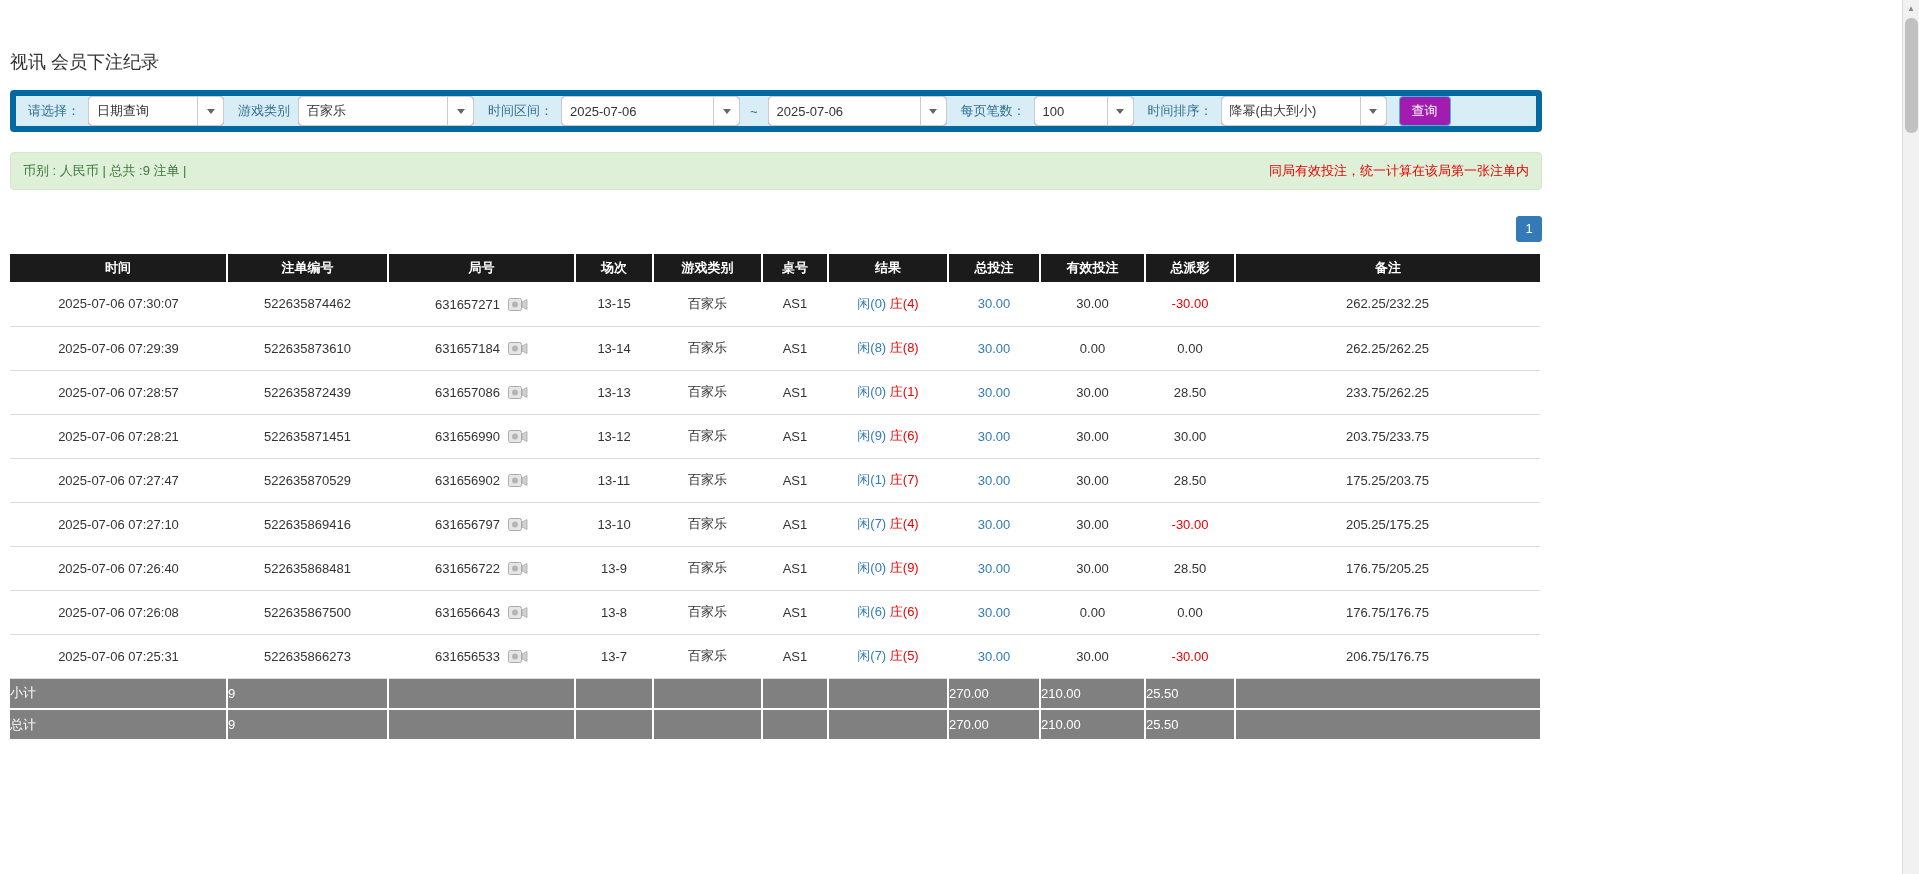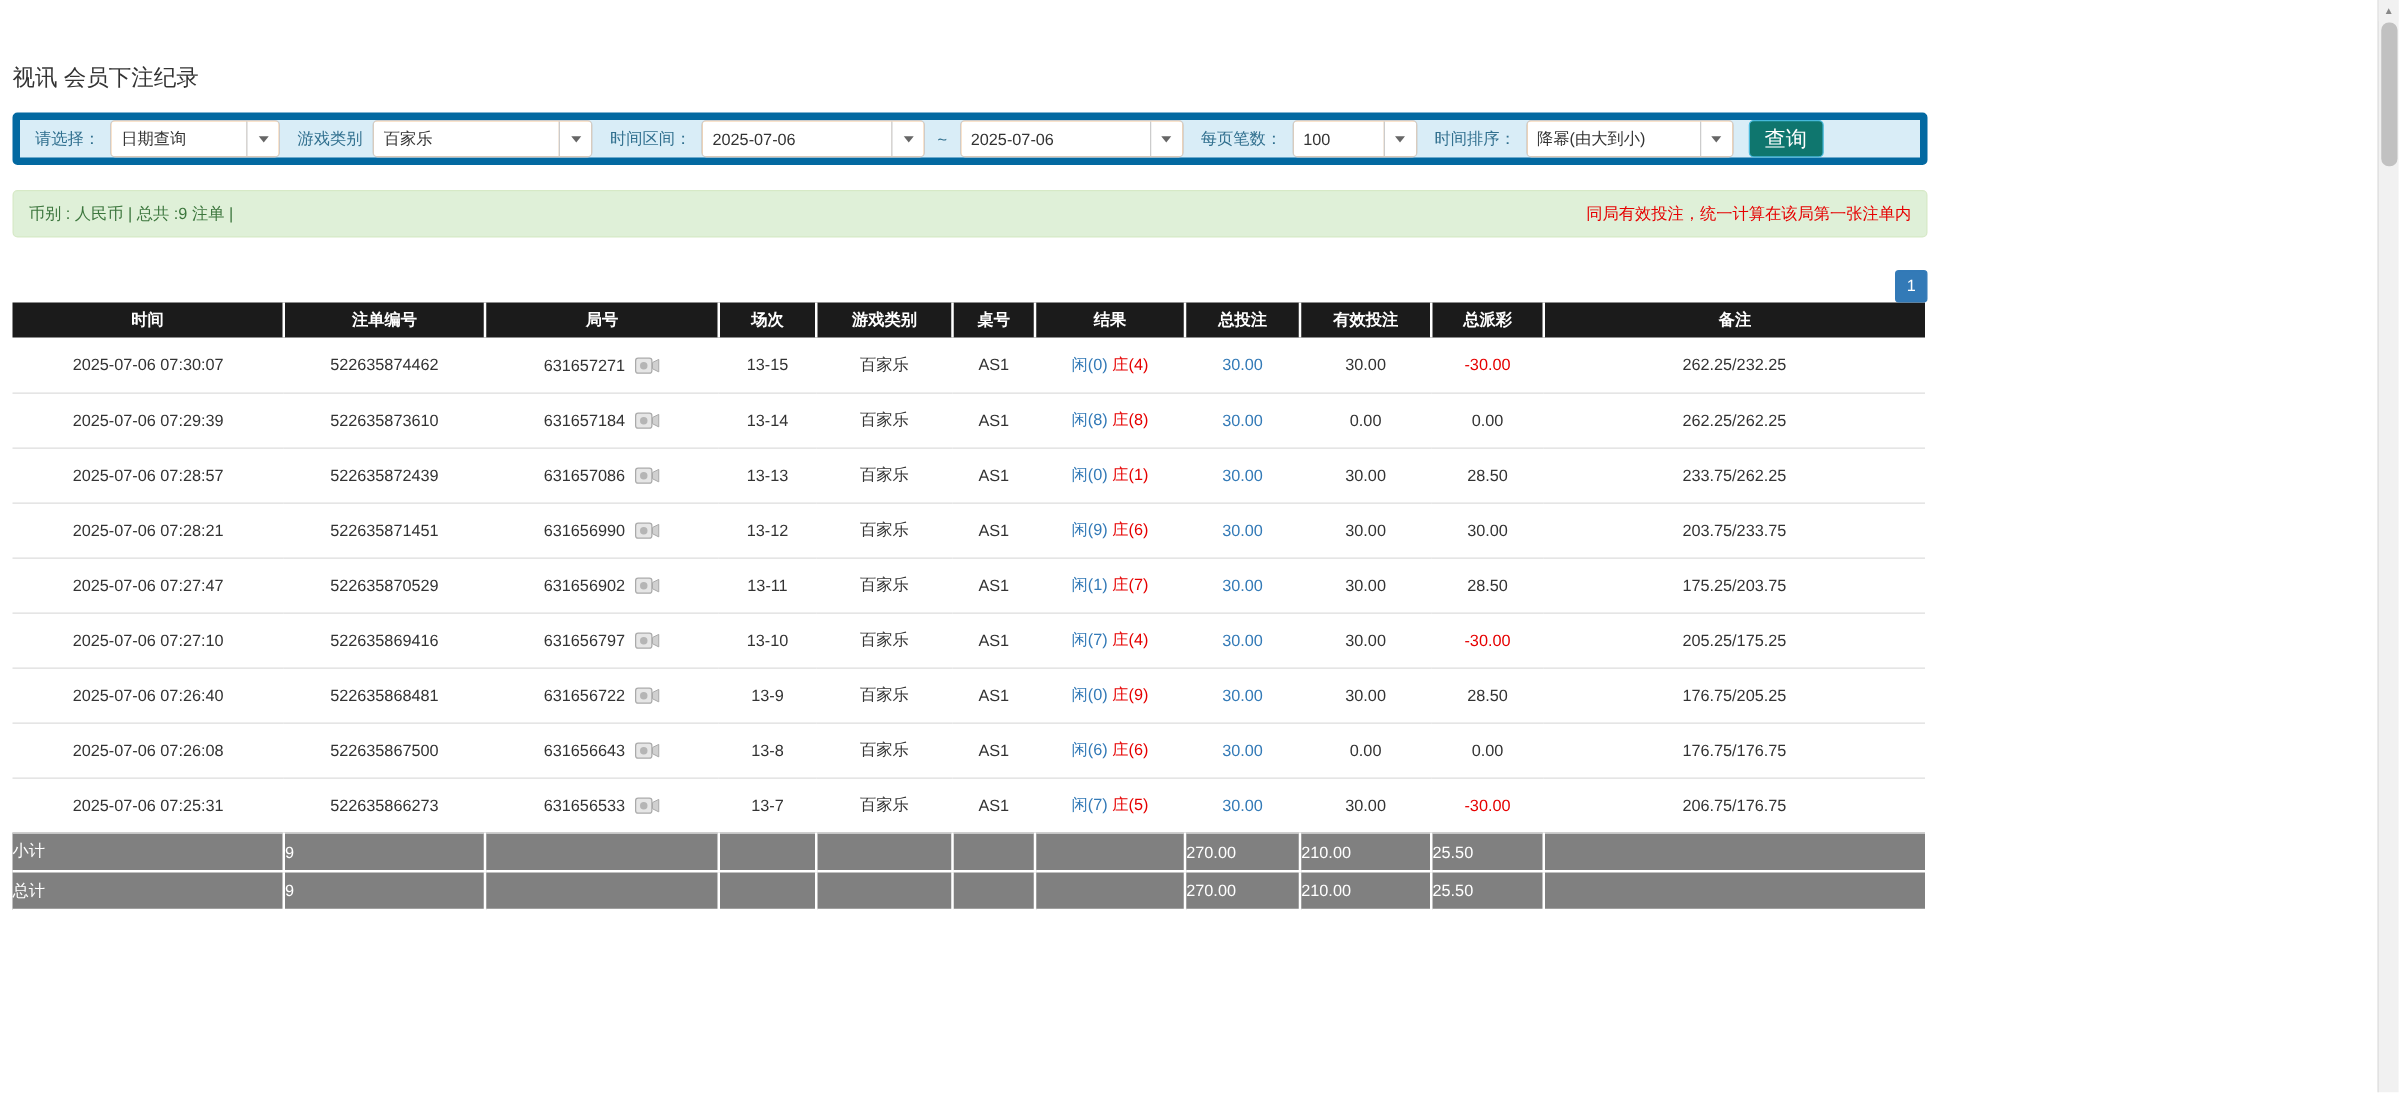--- a/index.html
+++ b/index.html
@@ -39,7 +39,7 @@
   .combo {
     display: inline-flex;
     align-items: stretch;
-    background: #fdba74;
+    background: #701a75;
     border: 1px solid #ccc;
     border-radius: 4px;
     height: 30px;

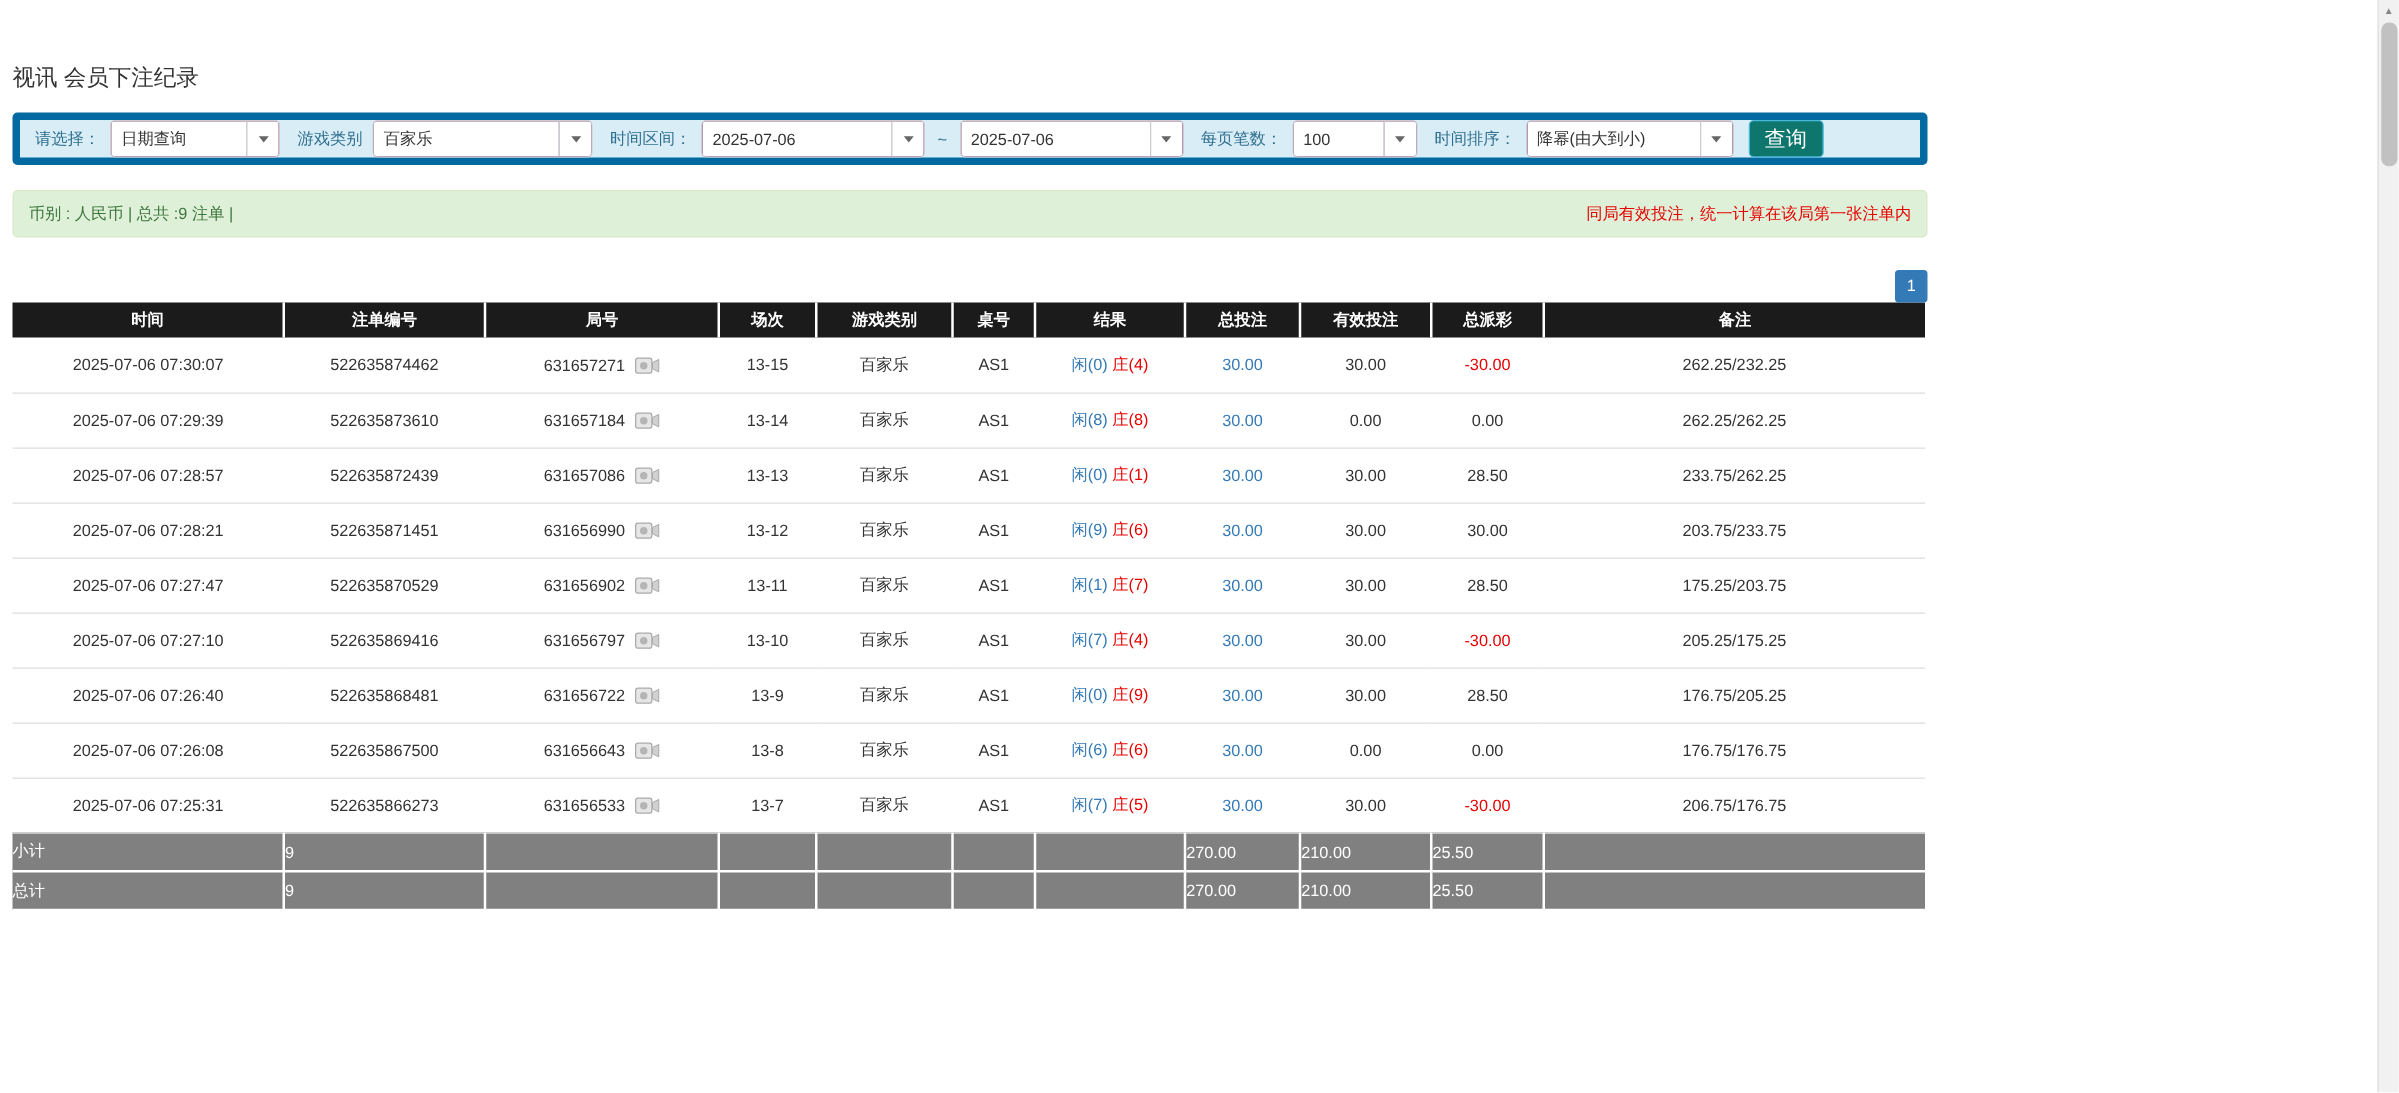--- a/index.html
+++ b/index.html
@@ -79,13 +79,13 @@
   .w-sort { width: 166px; }
   .tilde { color: #31708f; padding: 0 2px; }
   .search-btn {
-    background: #0f766e;
+    background: #a21caf;
     border: 1px solid #46b8da;
     color: #fff;
     border-radius: 4px;
     height: 30px;
     padding: 0 12px;
-    font-size: 17px;
+    font-size: 13px;
     font-family: inherit;
     cursor: pointer;
     margin-left: 4px;

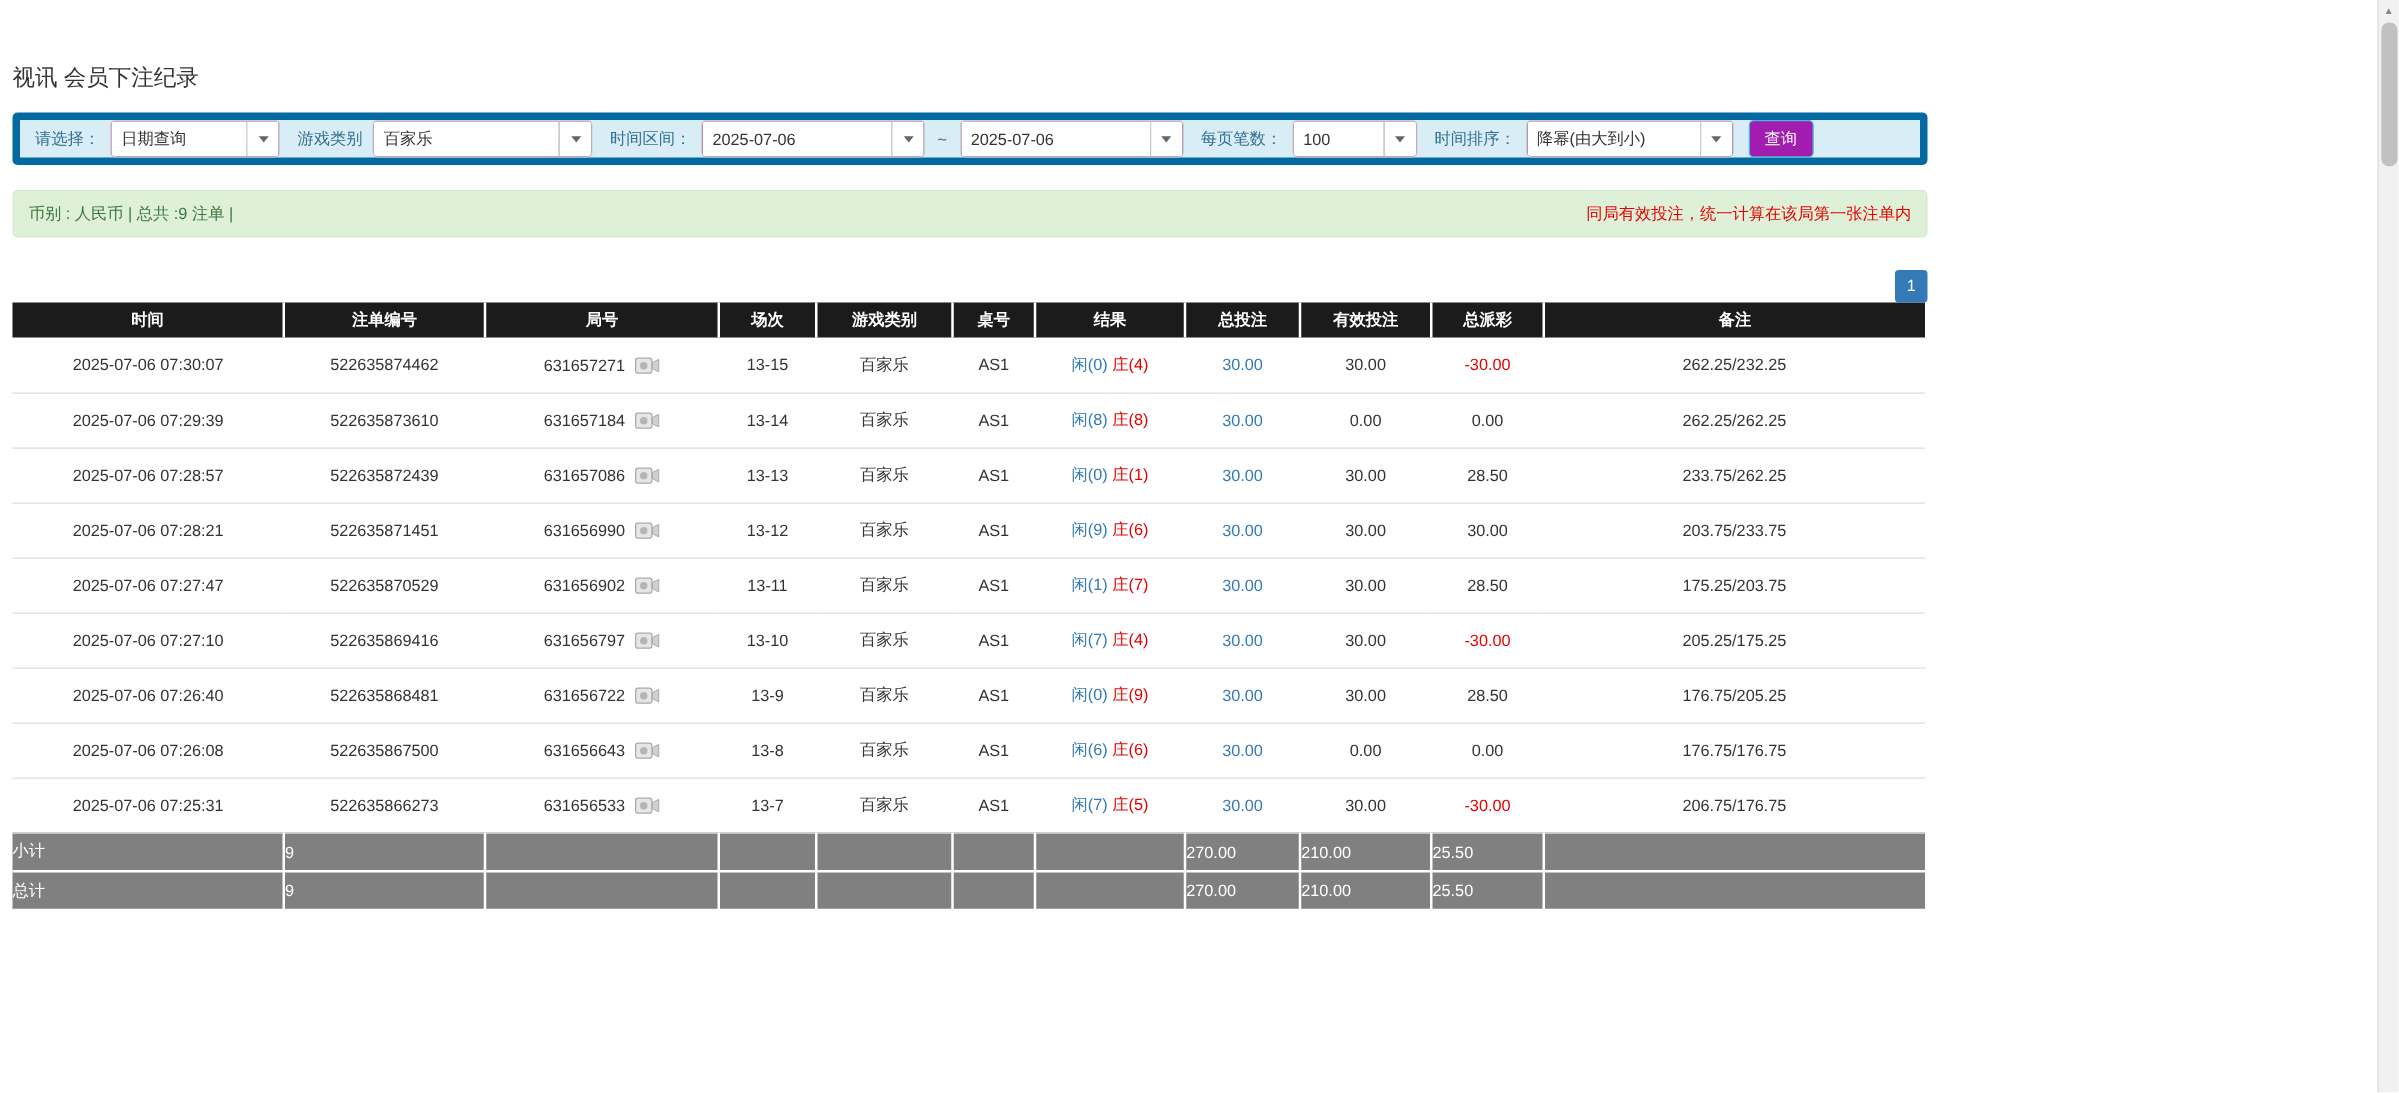--- a/index.html
+++ b/index.html
@@ -123,6 +123,7 @@
 
   
   table.records {
+    margin-top: 12px;
     width: 1530px;
     border-collapse: collapse;
     table-layout: fixed;

